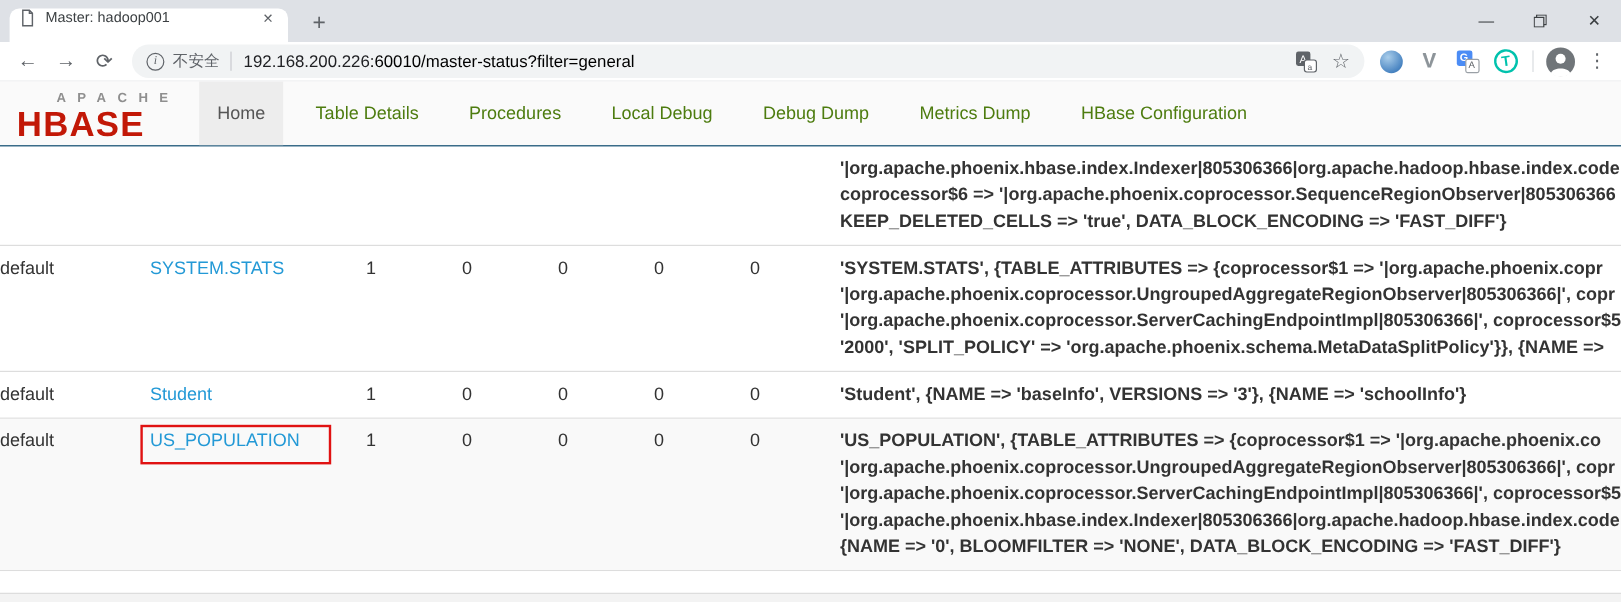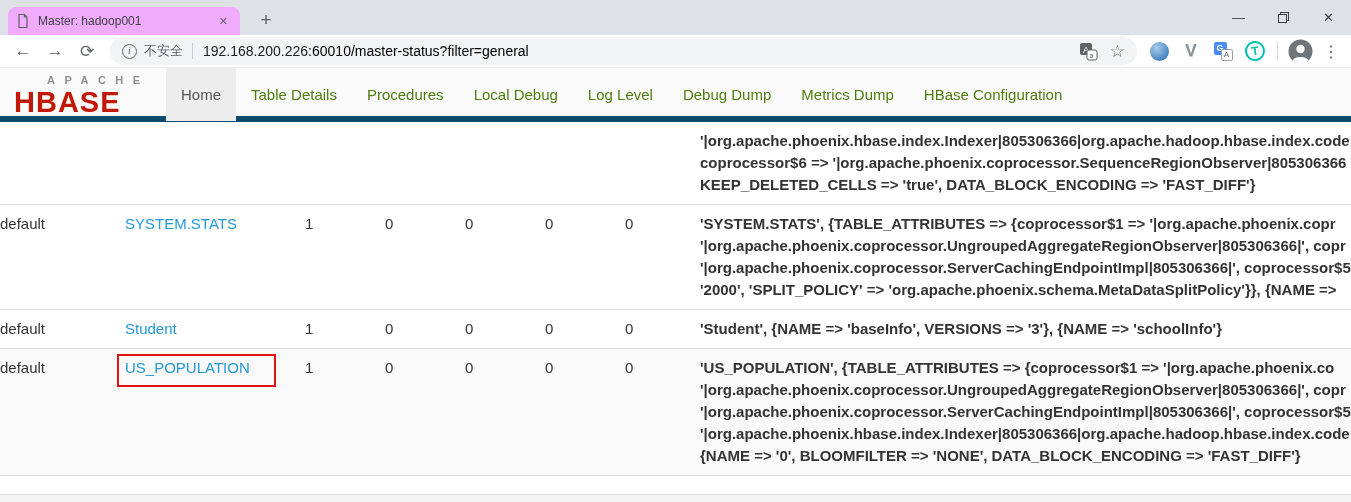--- a/index.html
+++ b/index.html
@@ -8,8 +8,8 @@
 
   
   .titlebar { position:relative; height:35px; background:#dee1e6; }
-  .tab { position:absolute; left:8px; top:7px; width:232px; height:28px; background:#f0abfc;
-         border-radius:8px 8px 0 0; display:flex; align-items:center; padding:0 8px; }
+  .tab { position:absolute; left:8px; top:7px; width:232px; height:28px; background:#ffffff;
+         border-radius:8px 8px 0 0; display:flex; padding:0 8px; }
   .tab-favicon { flex:0 0 auto; margin-right:8px; display:flex; }
   .tab-title { flex:1 1 auto; font-size:12px; color:#3c4043; white-space:nowrap;
                overflow:hidden; text-overflow:ellipsis; }

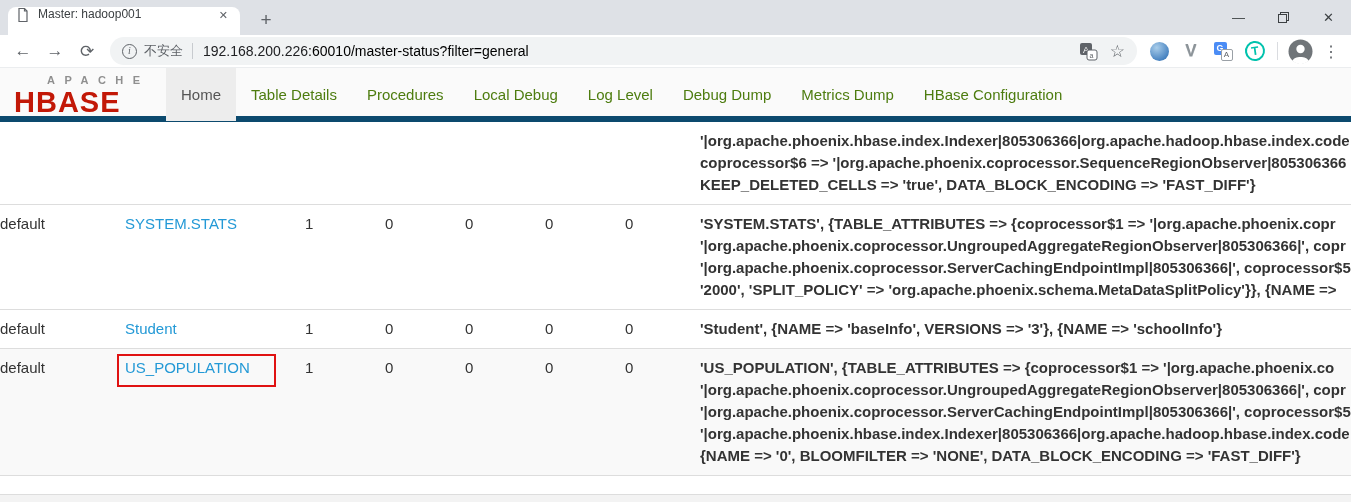--- a/index.html
+++ b/index.html
@@ -60,8 +60,8 @@
                margin-left:2px; }
 
   
-  .navbar { height:54px; background:var(--navbar-bg,#fafafa); border-bottom:6px solid #0c4a6e;
-            display:flex; align-items:flex-start; }
+  .navbar { height:54px; background:var(--navbar-bg,#fafafa); border-bottom:1px solid #0c4a6e;
+            display:flex; align-items:center; }
   .logo { flex:0 0 auto; width:152px; margin-left:14px; padding-top:6px; }
   .logo-top { font-size:11px; font-weight:bold; color:#8f8f8f; letter-spacing:9.5px;
               margin-left:33px; white-space:nowrap; }

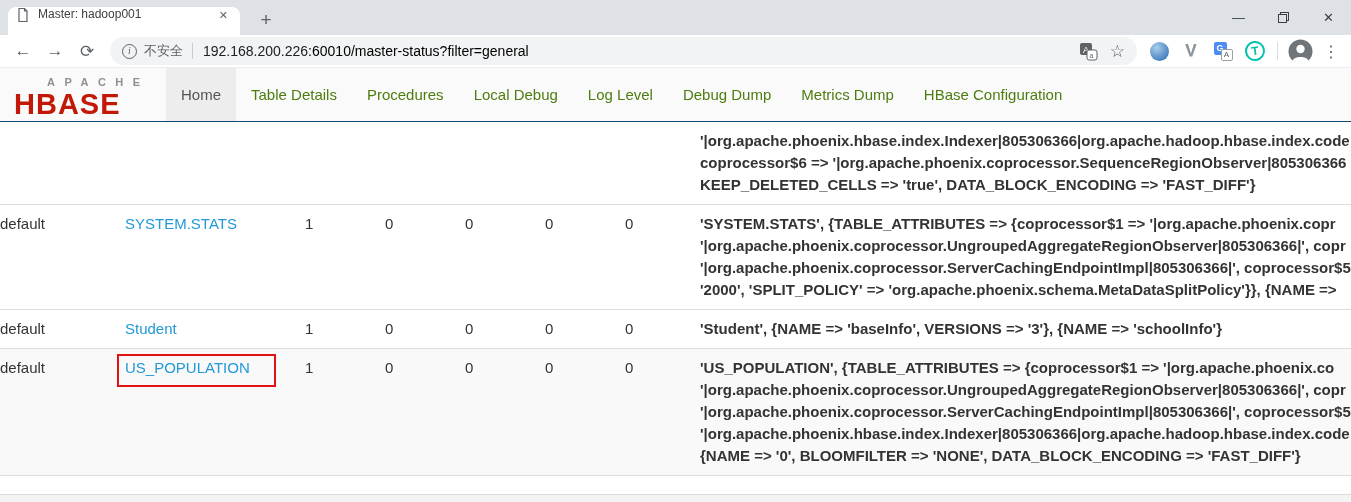--- a/index.html
+++ b/index.html
@@ -67,7 +67,7 @@
               margin-left:33px; white-space:nowrap; }
   .logo-main { font-size:29px; font-weight:900; color:var(--hbase-red,#c21807); line-height:32px;
                letter-spacing:1px; white-space:nowrap; }
-  .nav-items { display:flex; }
+  .nav-items { display:flex;gap:12px; }
   .nav-item { padding:0 15px; line-height:53px; font-size:15px; color:#4d7c0f; white-space:nowrap;
               cursor:pointer; }
   .nav-item.active { background:var(--nav-active-bg,#ededed); color:#555; }

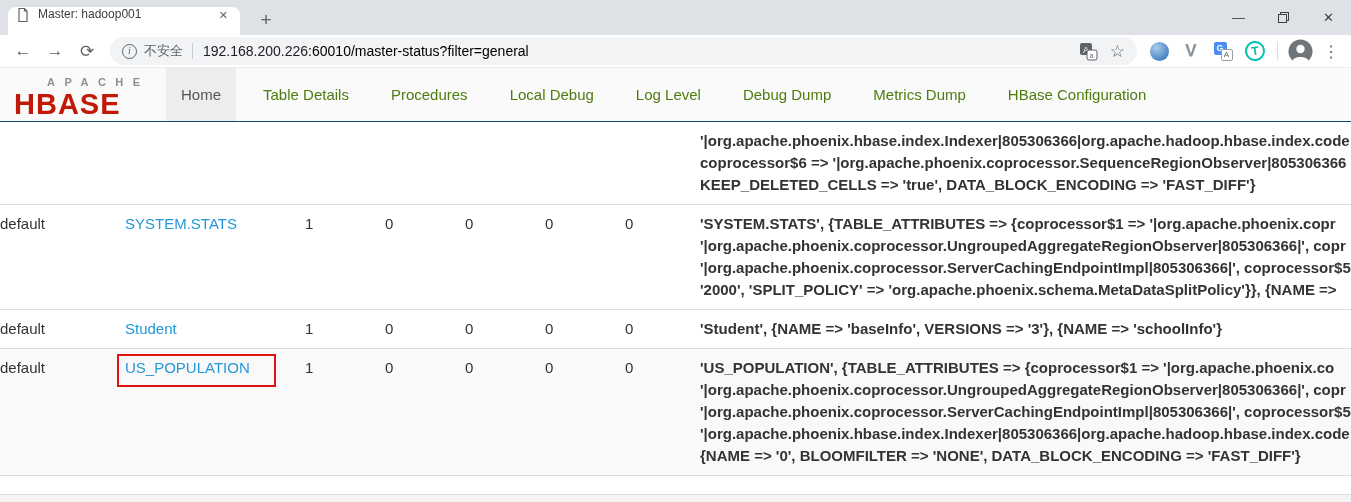--- a/index.html
+++ b/index.html
@@ -170,7 +170,6 @@
     <div class="nav-item">Table Details</div>
     <div class="nav-item">Procedures</div>
     <div class="nav-item">Local Debug</div>
-    <div class="nav-item">Log Level</div>
     <div class="nav-item">Debug Dump</div>
     <div class="nav-item">Metrics Dump</div>
     <div class="nav-item">HBase Configuration</div>

